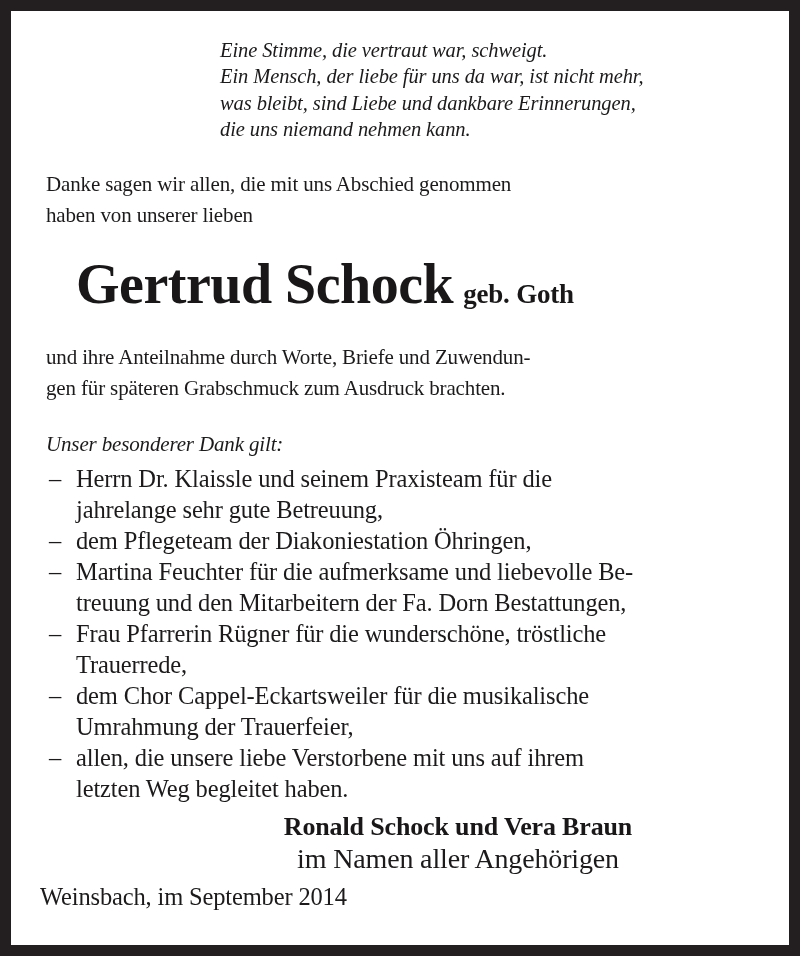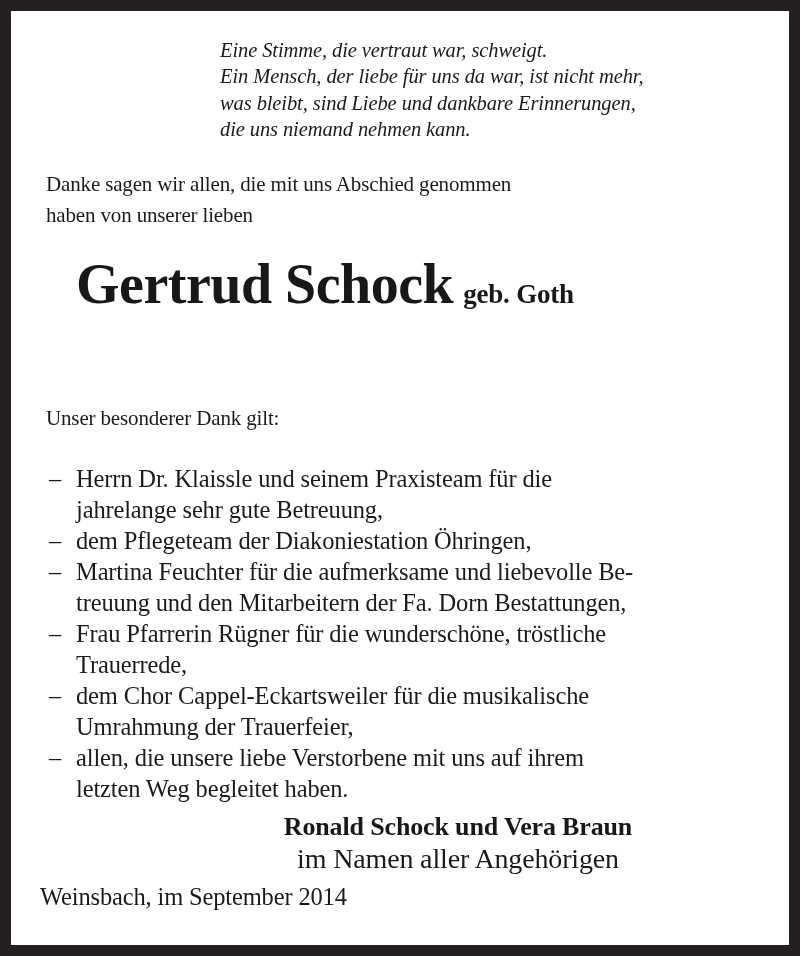--- a/index.html
+++ b/index.html
@@ -182,6 +182,10 @@
       <span class="name-main">Gertrud Schock</span><span class="name-maiden">geb. Goth</span>
     </div>
 
+    <div class="body-text" id="para-sympathy">
+      <div>und ihre Anteilnahme durch Worte, Briefe und Zuwendun-</div>
+      <div>gen für späteren Grabschmuck zum Ausdruck brachten.</div>
+    </div>
 
     <div class="body-text" id="para-dank-intro">
       <div>Unser besonderer Dank gilt:</div>

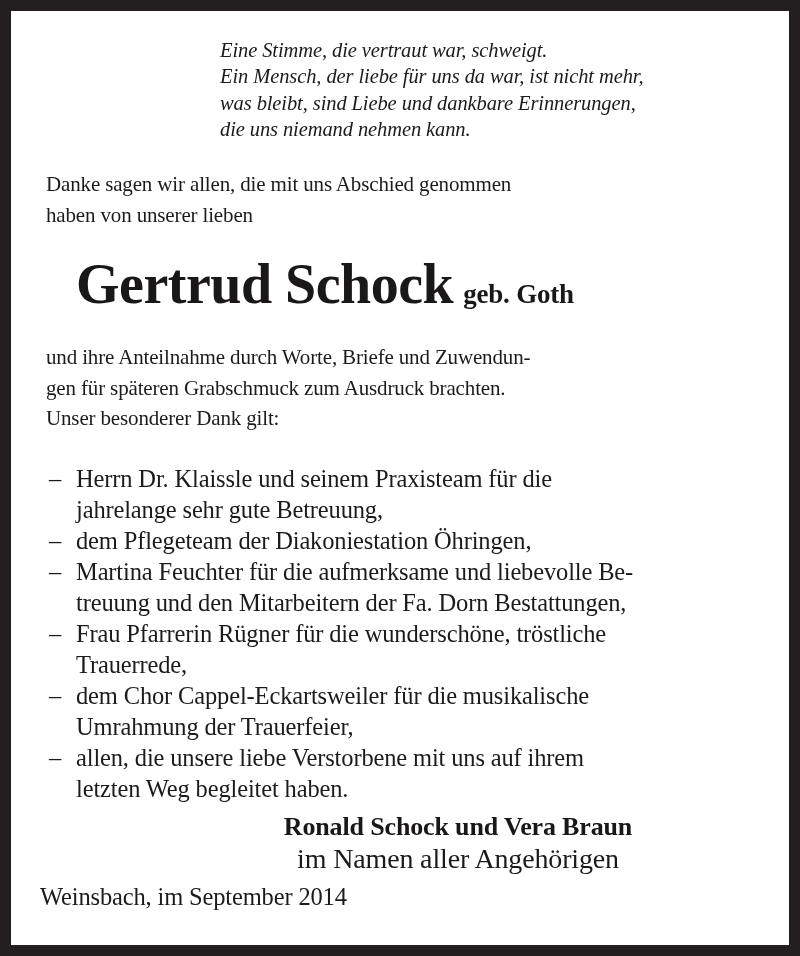--- a/index.html
+++ b/index.html
@@ -68,7 +68,7 @@
 
   #para-thanks  { top: 158px; }
   #para-sympathy{ top: 331px; }
-  #para-dank-intro { top: 392px; }
+  #para-dank-intro { top: 418px; font-style: italic; }
 
   
   .name-line {

